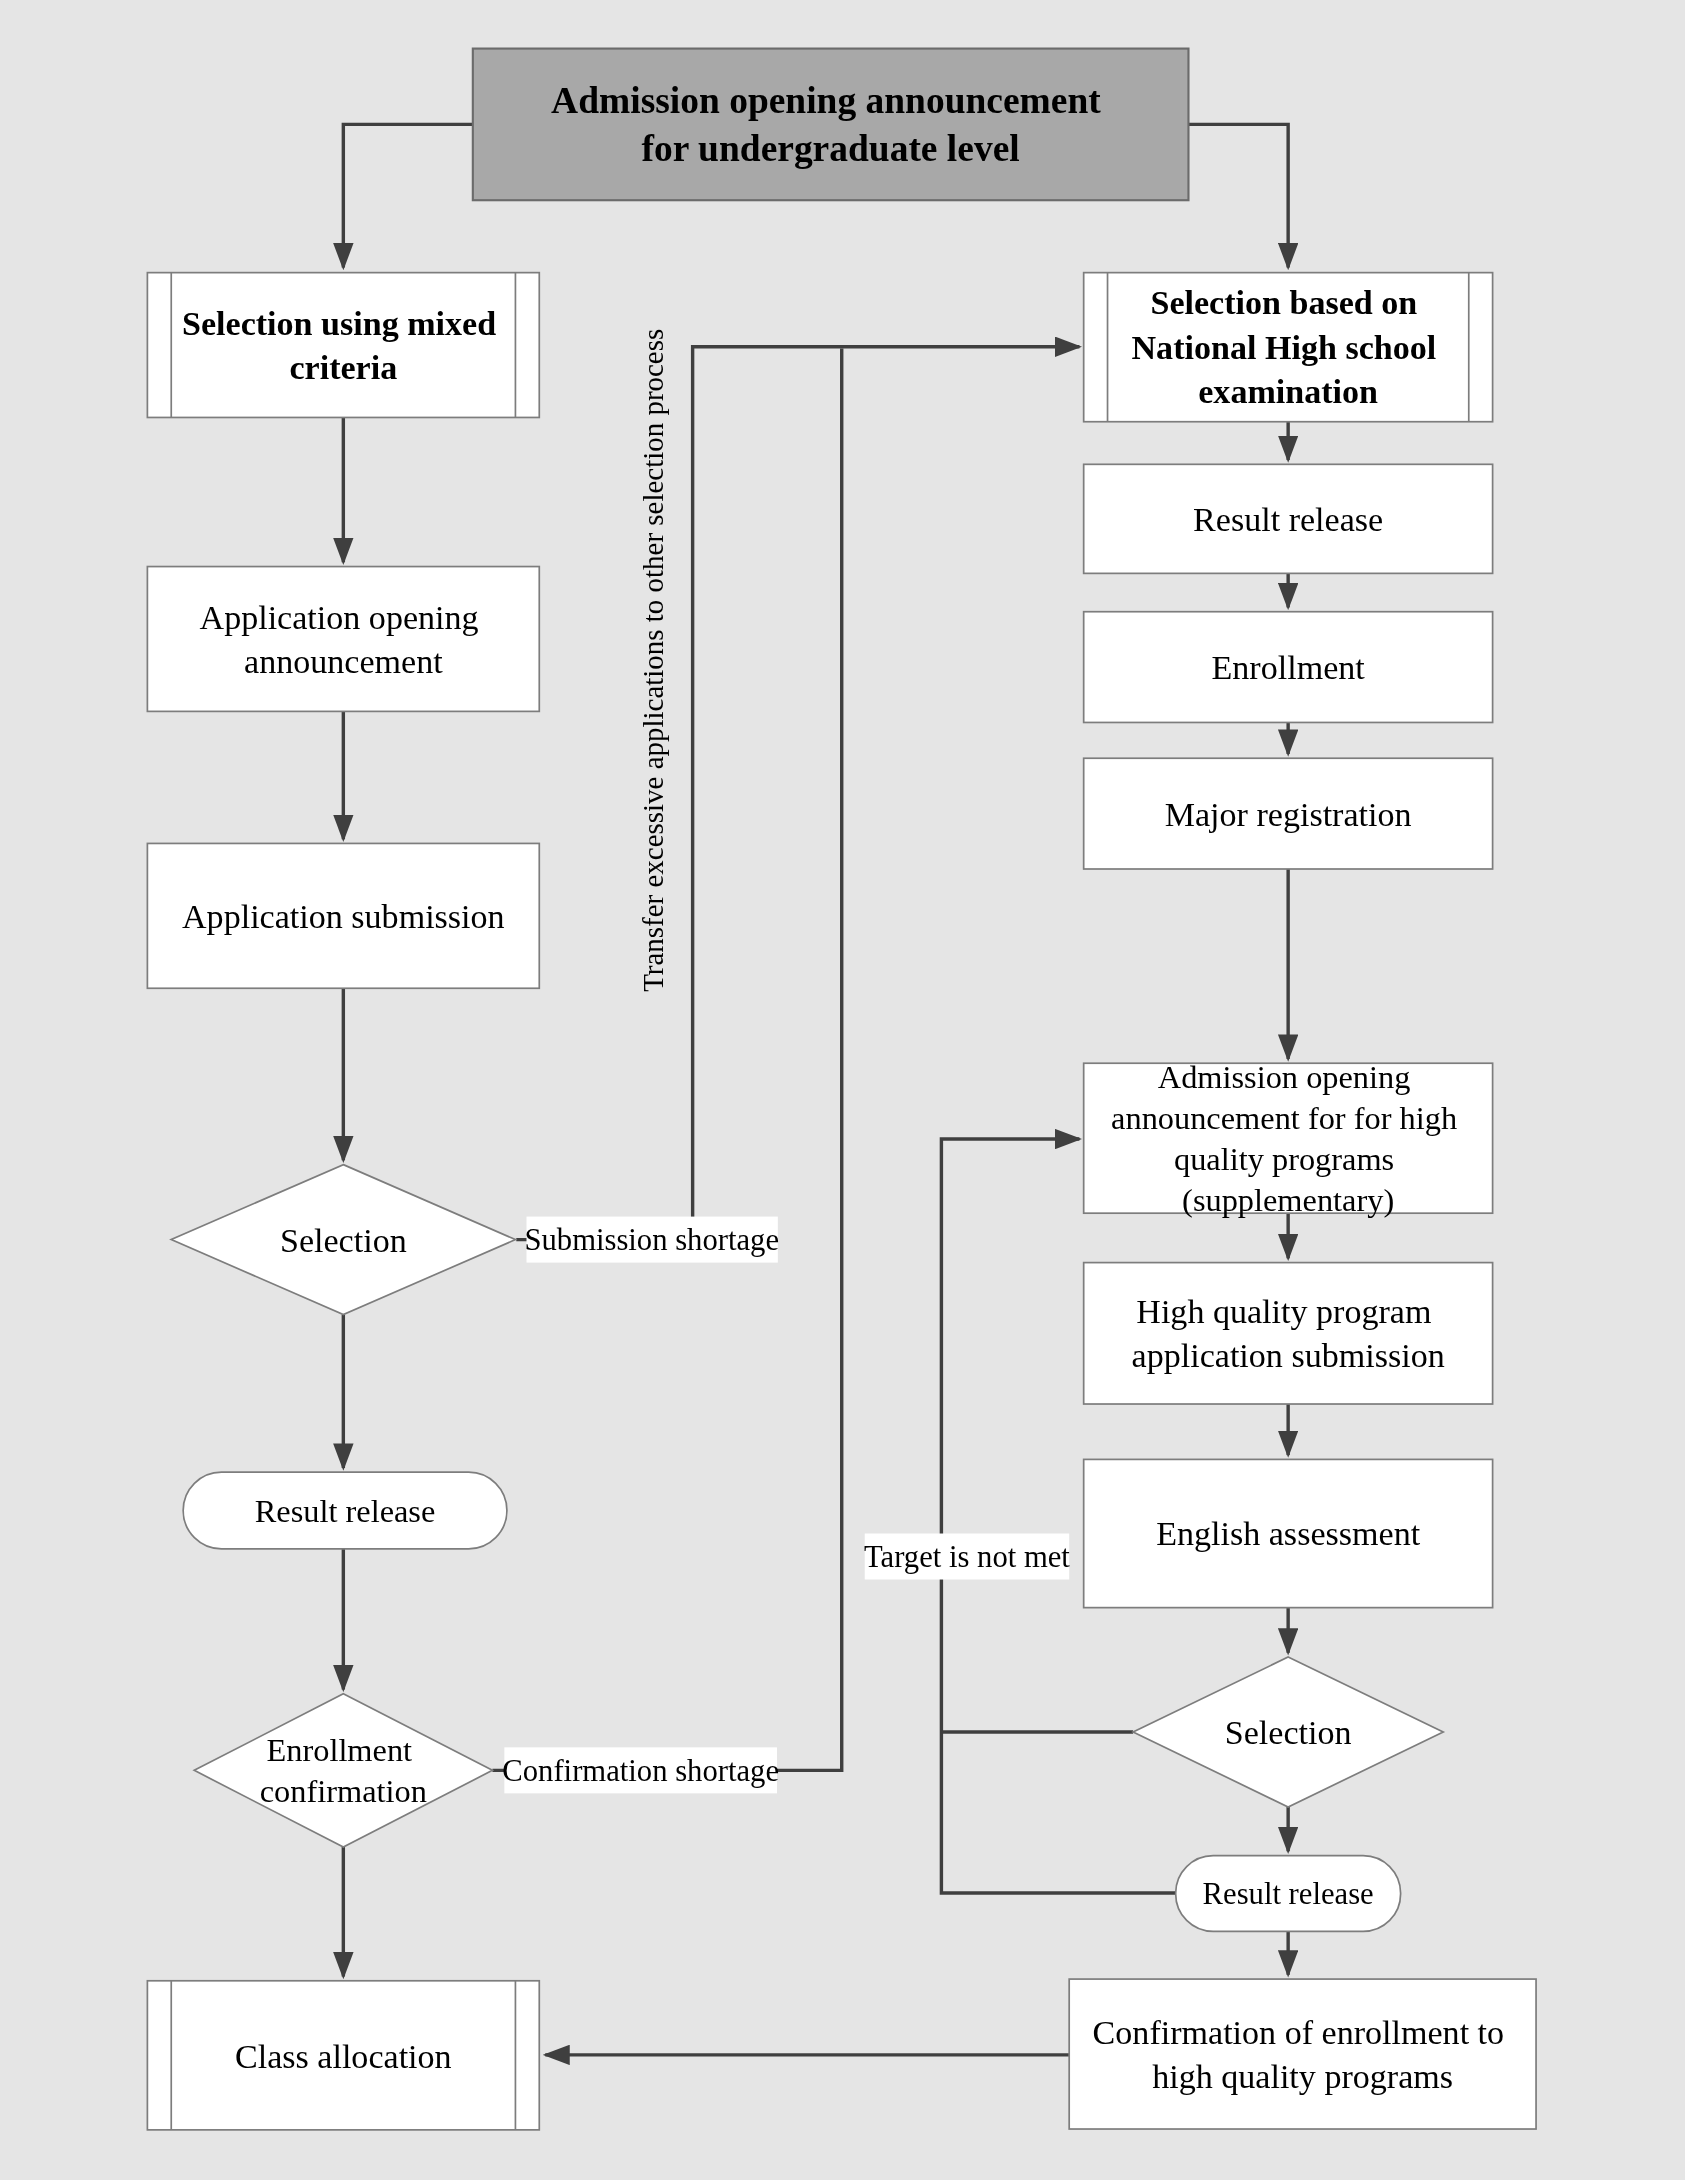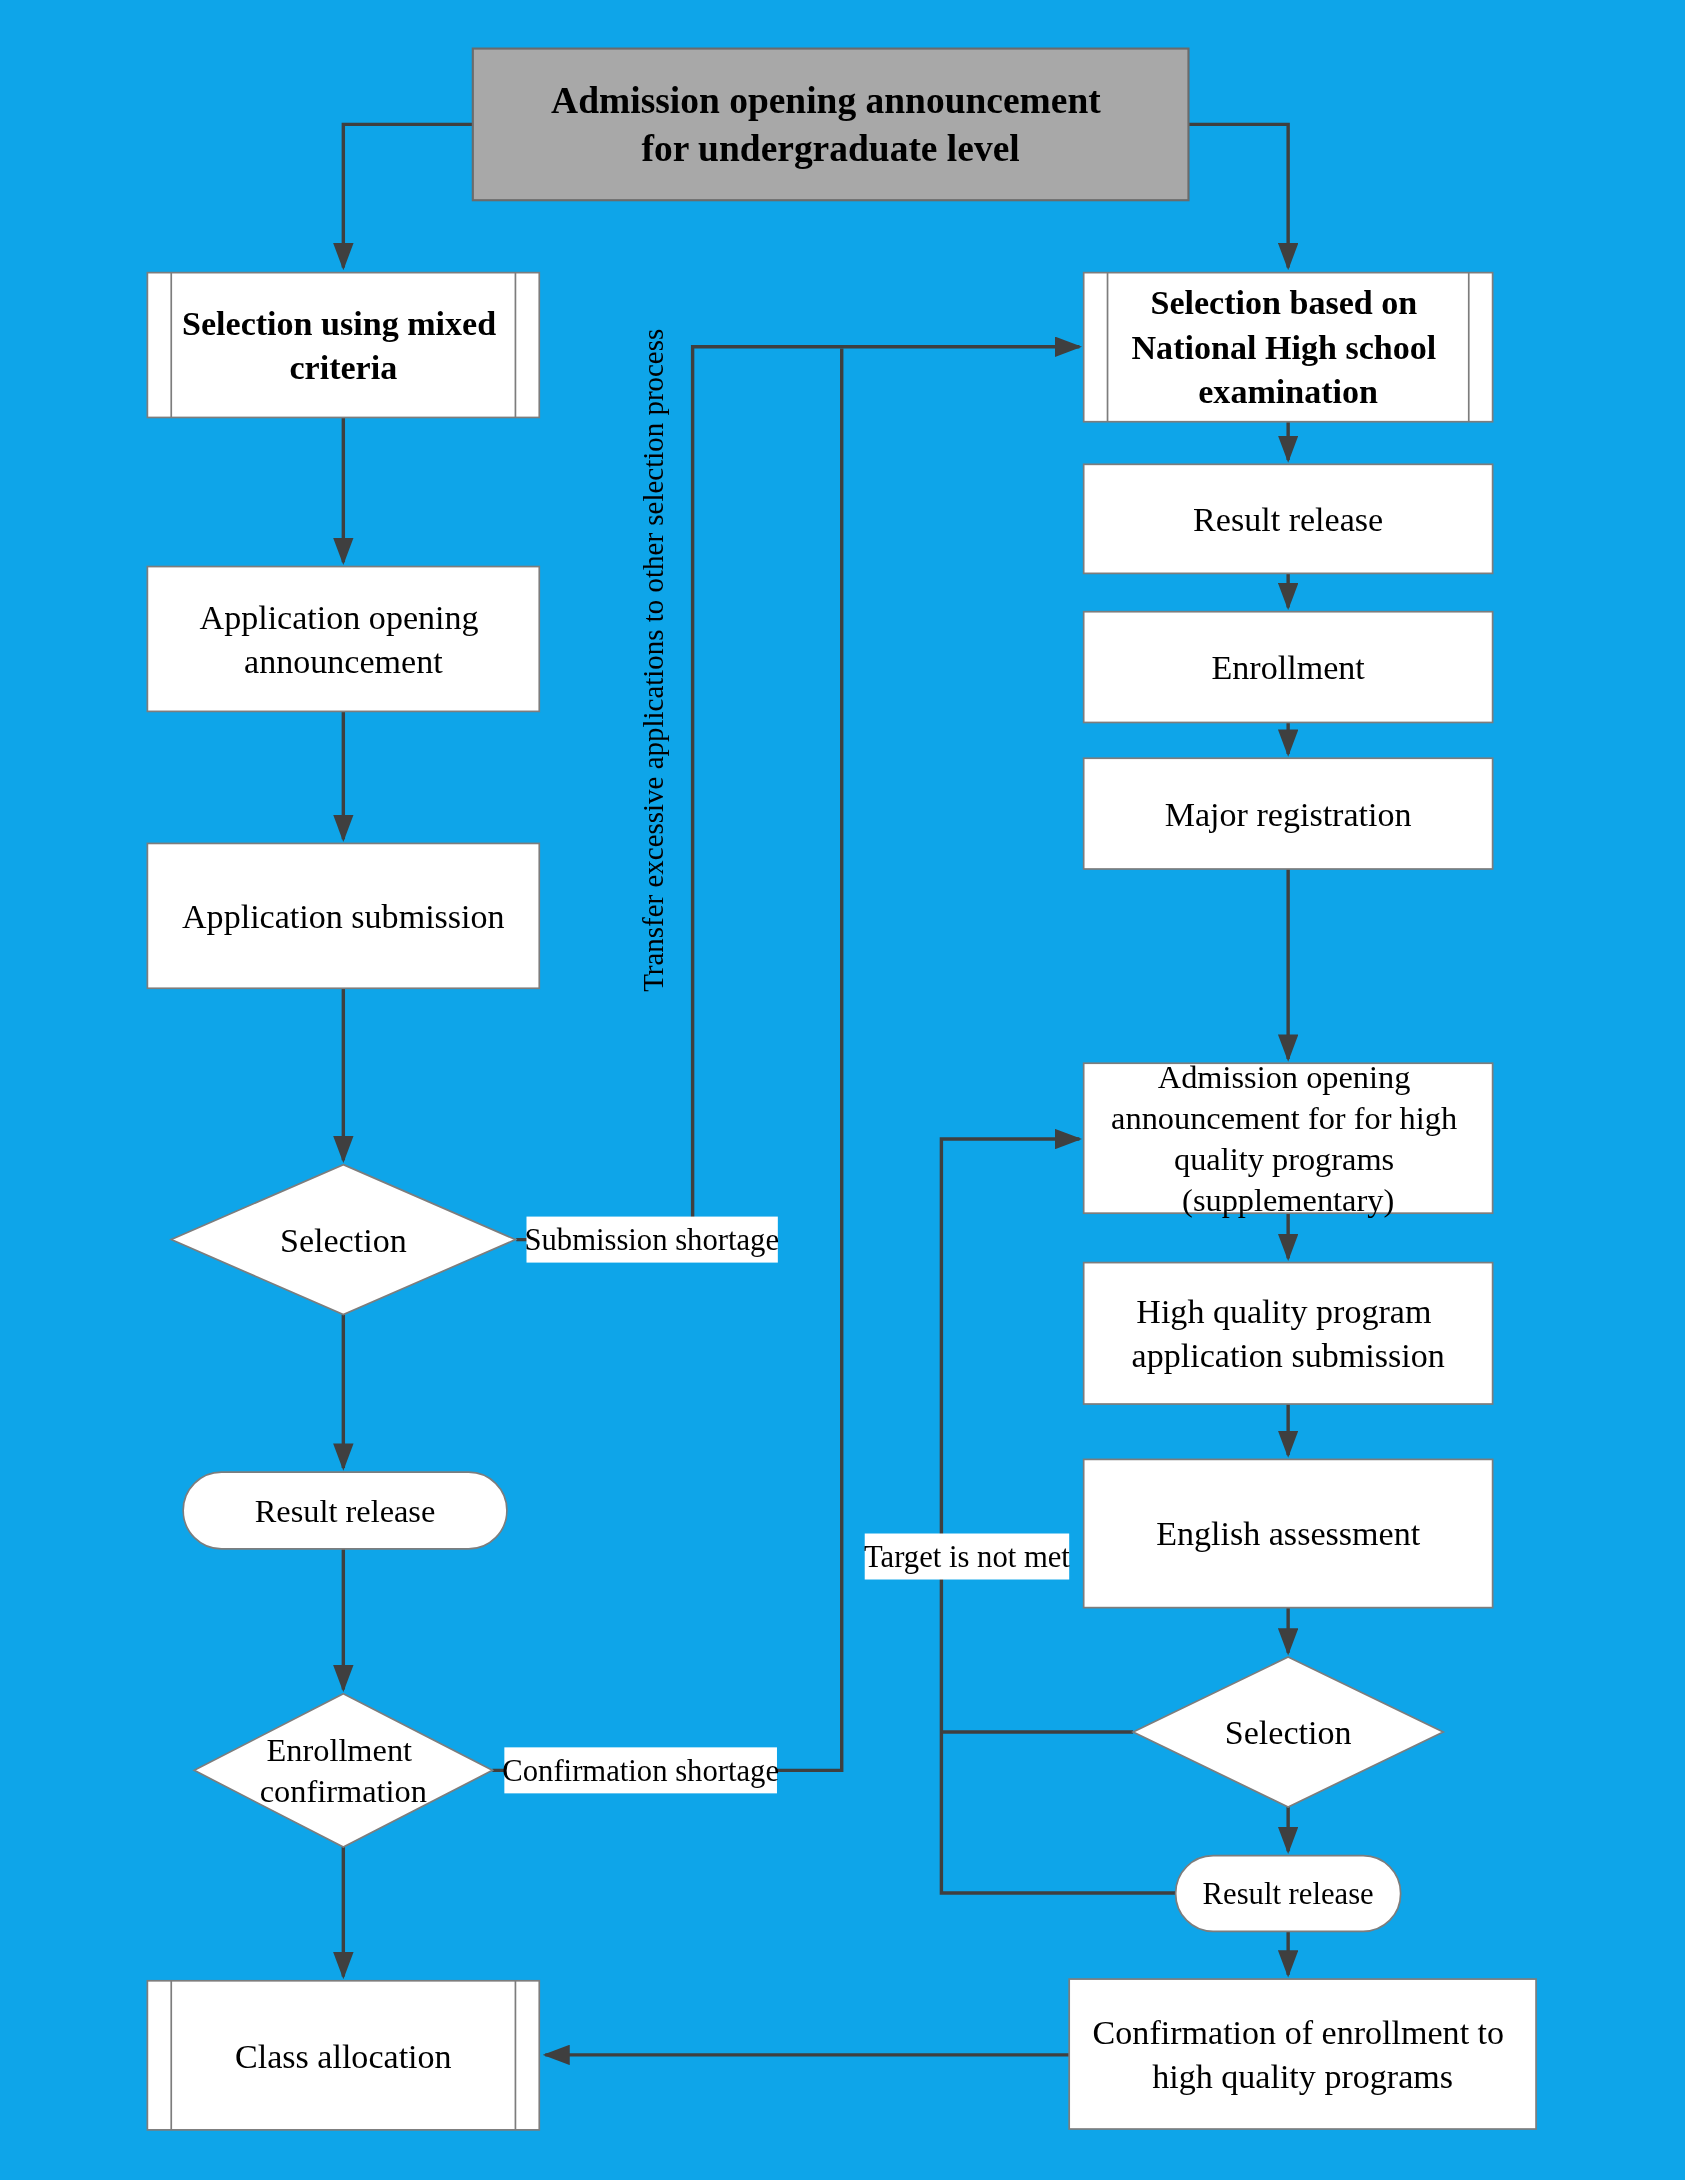--- a/index.html
+++ b/index.html
@@ -3,7 +3,7 @@
 <meta charset="utf-8">
 <style>
   html,body{margin:0;padding:0;background:#ffffff;}
-  .page{width:1686px;height:2181px;background:#0ea5e9;position:relative;}
+  .page{width:1686px;height:2181px;background:#e5e5e5;position:relative;}
   svg{display:block;}
   .box{fill:#ffffff;stroke:#7d7d7d;stroke-width:2;}
   .ppbar{stroke:#7d7d7d;stroke-width:2;}

